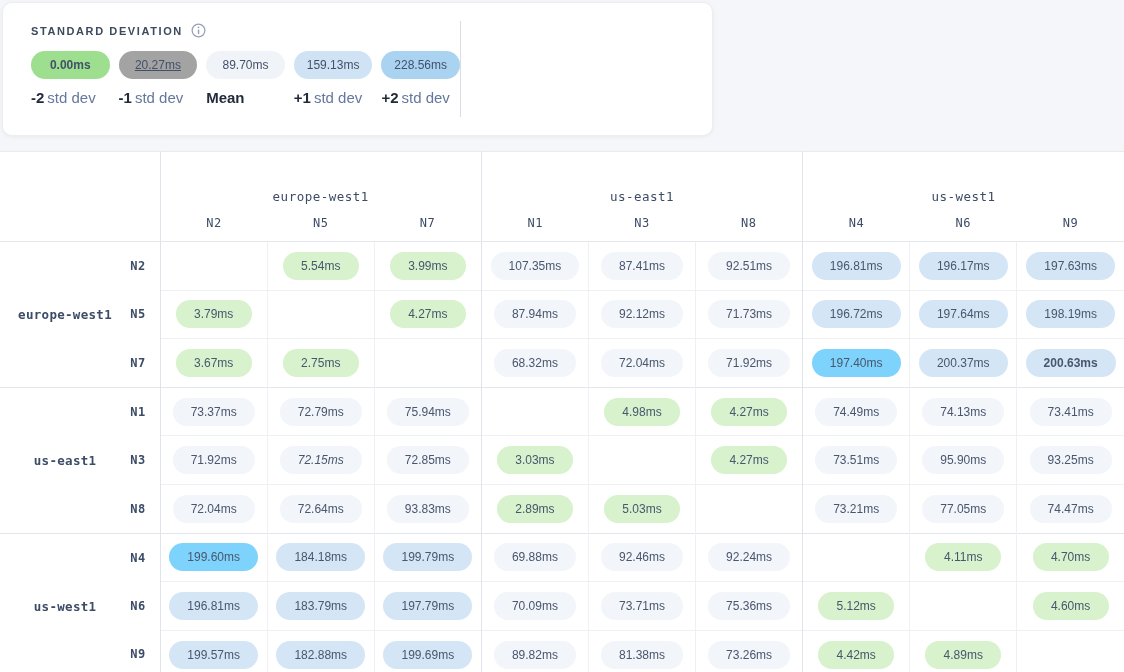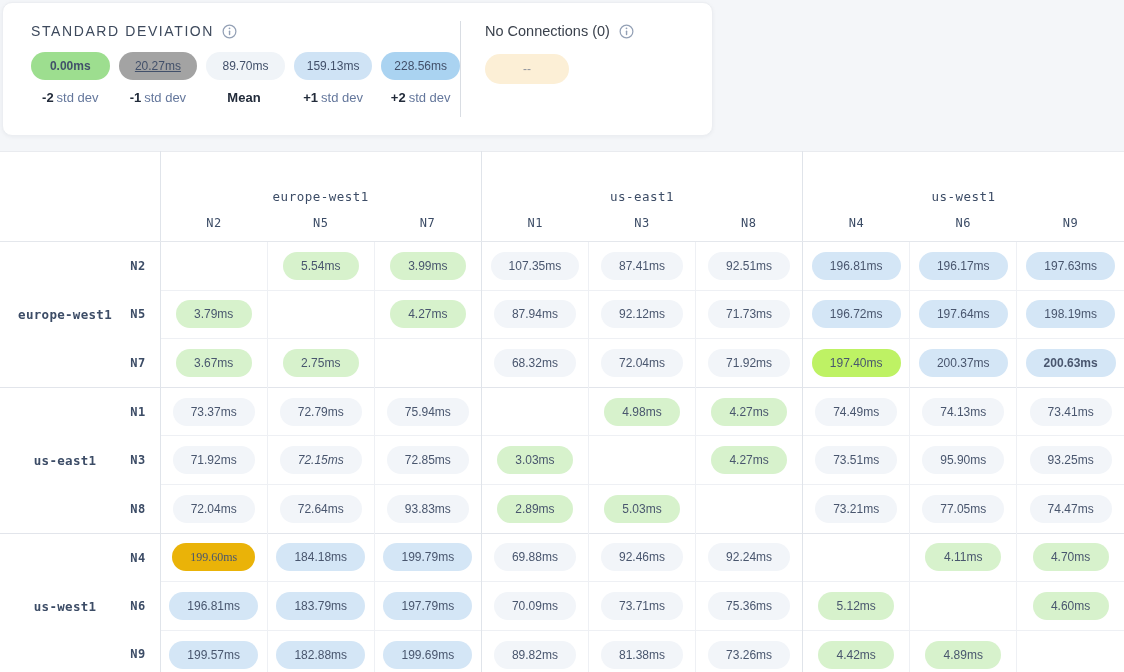--- a/index.html
+++ b/index.html
@@ -19,7 +19,7 @@
   .legend-sec { padding:20px 0 0 28px; width:457px; box-sizing:border-box; flex:none; }
   .title-row { display:flex; align-items:center; gap:8px; }
   .legend-title {
-    font-size:14px; font-weight:normal; letter-spacing:1.6px; color:#3d495c;text-align:right;
+    font-size:11px; font-weight:bold; letter-spacing:1.6px; color:#3d495c;text-align:right;
   }
   .info-icon { display:inline-flex; cursor:pointer; }
   .chips-row { display:flex; gap:9px; margin-top:13px; }

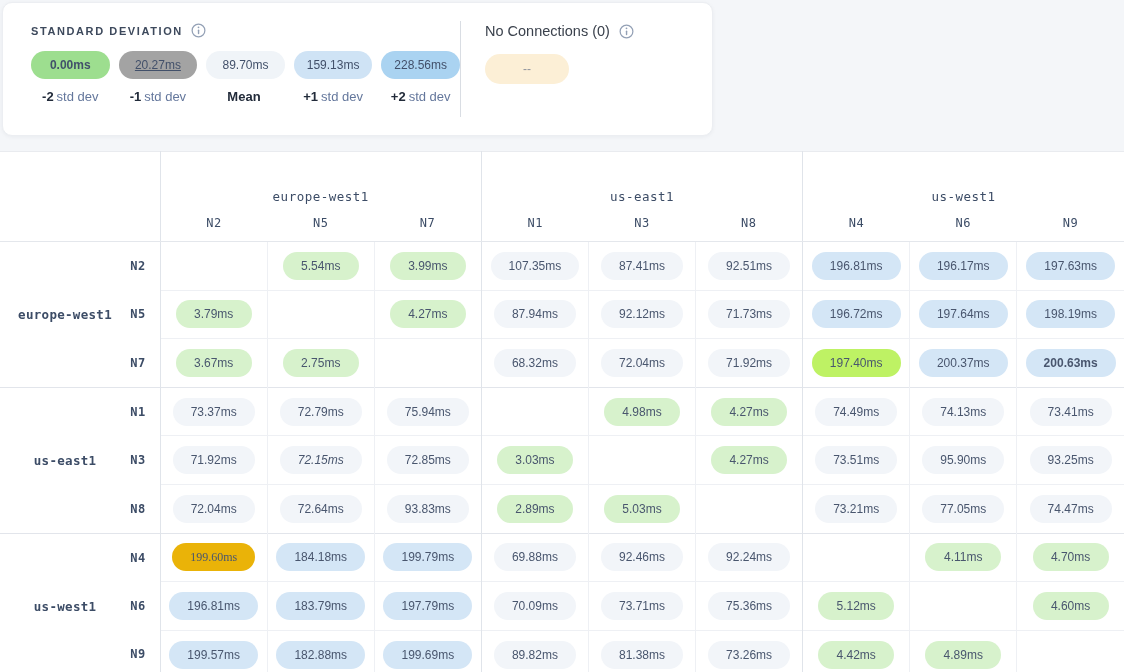--- a/index.html
+++ b/index.html
@@ -120,19 +120,6 @@
 
   <div class="vdivider"></div>
 
-  <div class="noconn-sec">
-    <div class="noconn-title">
-      <span>No Connections (0)</span>
-      <span class="info-icon">
-        <svg width="15" height="15" viewBox="0 0 16 16">
-          <circle cx="8" cy="8" r="6.8" fill="none" stroke="#93a0b5" stroke-width="1.3"></circle>
-          <rect x="7.3" y="7" width="1.5" height="5" rx="0.7" fill="#93a0b5"></rect>
-          <circle cx="8" cy="4.6" r="0.95" fill="#93a0b5"></circle>
-        </svg>
-      </span>
-    </div>
-    <span class="noconn-chip" style="background: rgb(252, 239, 214);">--</span>
-  </div>
 </div>
 
 <div class="table-wrap">

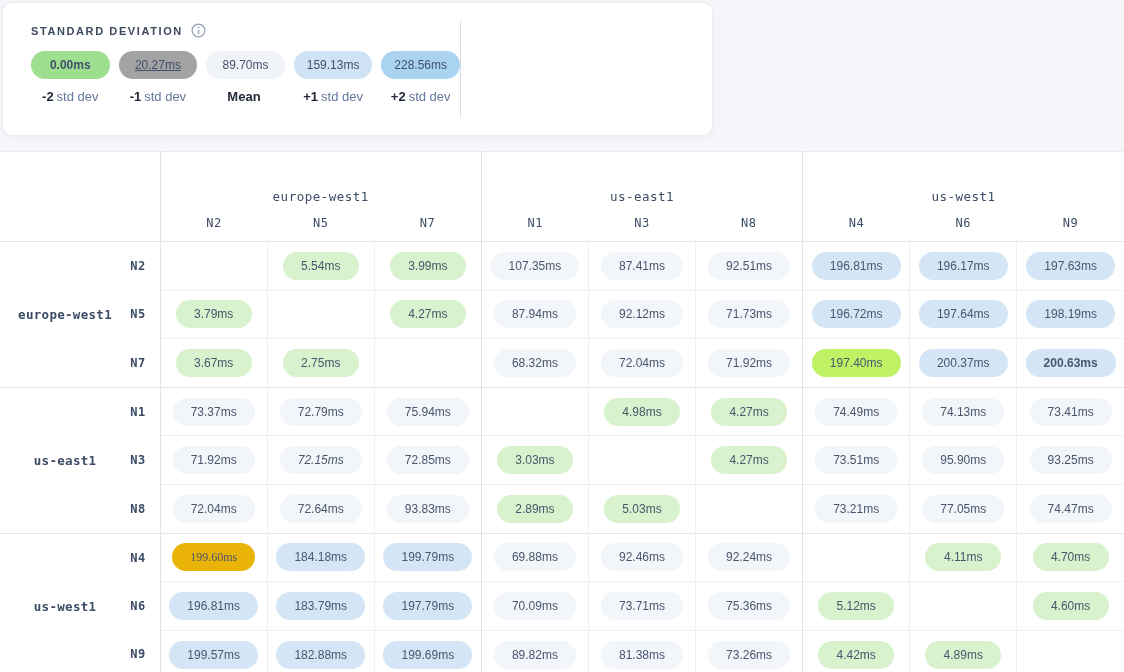--- a/index.html
+++ b/index.html
@@ -28,7 +28,7 @@
     font-size:12px; color:#42506a; box-sizing:border-box;
   }
   .labels-row { display:flex; gap:9px; margin-top:10px; }
-  .stop-label { width:82px; text-align:center; font-size:13px; white-space:nowrap; }
+  .stop-label { width:82px; font-size:15px; white-space:nowrap; }
   .stop-label b { font-weight:bold; color:#222b3a; }
   .stop-label .suffix { color:#64779c; margin-left:3px; }
 

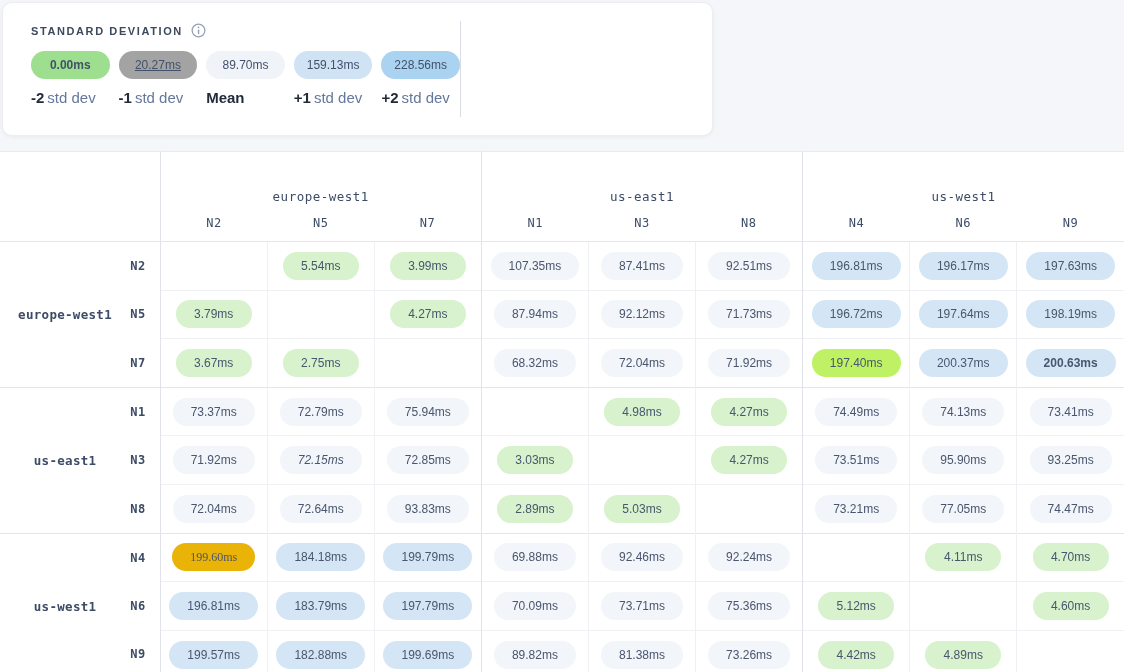--- a/index.html
+++ b/index.html
@@ -190,7 +190,7 @@
           <td class="data group-start"><span class="cell-chip" style="background: rgb(242, 245, 249);">68.32ms</span></td>
           <td class="data"><span class="cell-chip" style="background: rgb(242, 245, 249);">72.04ms</span></td>
           <td class="data"><span class="cell-chip" style="background: rgb(242, 245, 249);">71.92ms</span></td>
-          <td class="data group-start"><span class="cell-chip" style="background: #bef264; text-align: right;">197.40ms</span></td>
+          <td class="data group-start"><span class="cell-chip" style="background: #7dd3fc; text-align: right;">197.40ms</span></td>
           <td class="data"><span class="cell-chip" style="background: rgb(212, 230, 246);">200.37ms</span></td>
           <td class="data"><span class="cell-chip" style="background: rgb(212, 230, 246); font-weight: bold;">200.63ms</span></td>
         </tr>

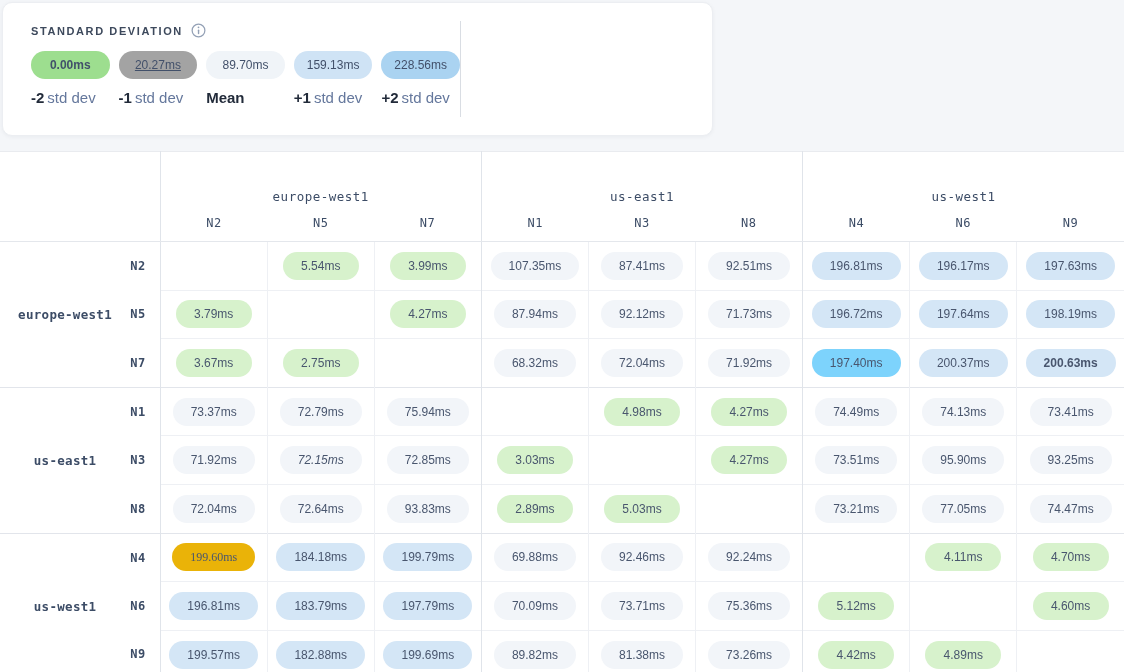--- a/index.html
+++ b/index.html
@@ -234,7 +234,7 @@
         <tr class="group-first">
           <th class="region-cell" rowspan="3">us-west1</th>
           <th class="node-cell">N4</th>
-          <td class="data group-start"><span class="cell-chip" style="background: #eab308; font-family: Liberation Serif, serif;">199.60ms</span></td>
+          <td class="data group-start"><span class="cell-chip" style="background: #7dd3fc;">199.60ms</span></td>
           <td class="data"><span class="cell-chip" style="background: rgb(212, 230, 246);">184.18ms</span></td>
           <td class="data"><span class="cell-chip" style="background: rgb(212, 230, 246);">199.79ms</span></td>
           <td class="data group-start"><span class="cell-chip" style="background: rgb(242, 245, 249);">69.88ms</span></td>

